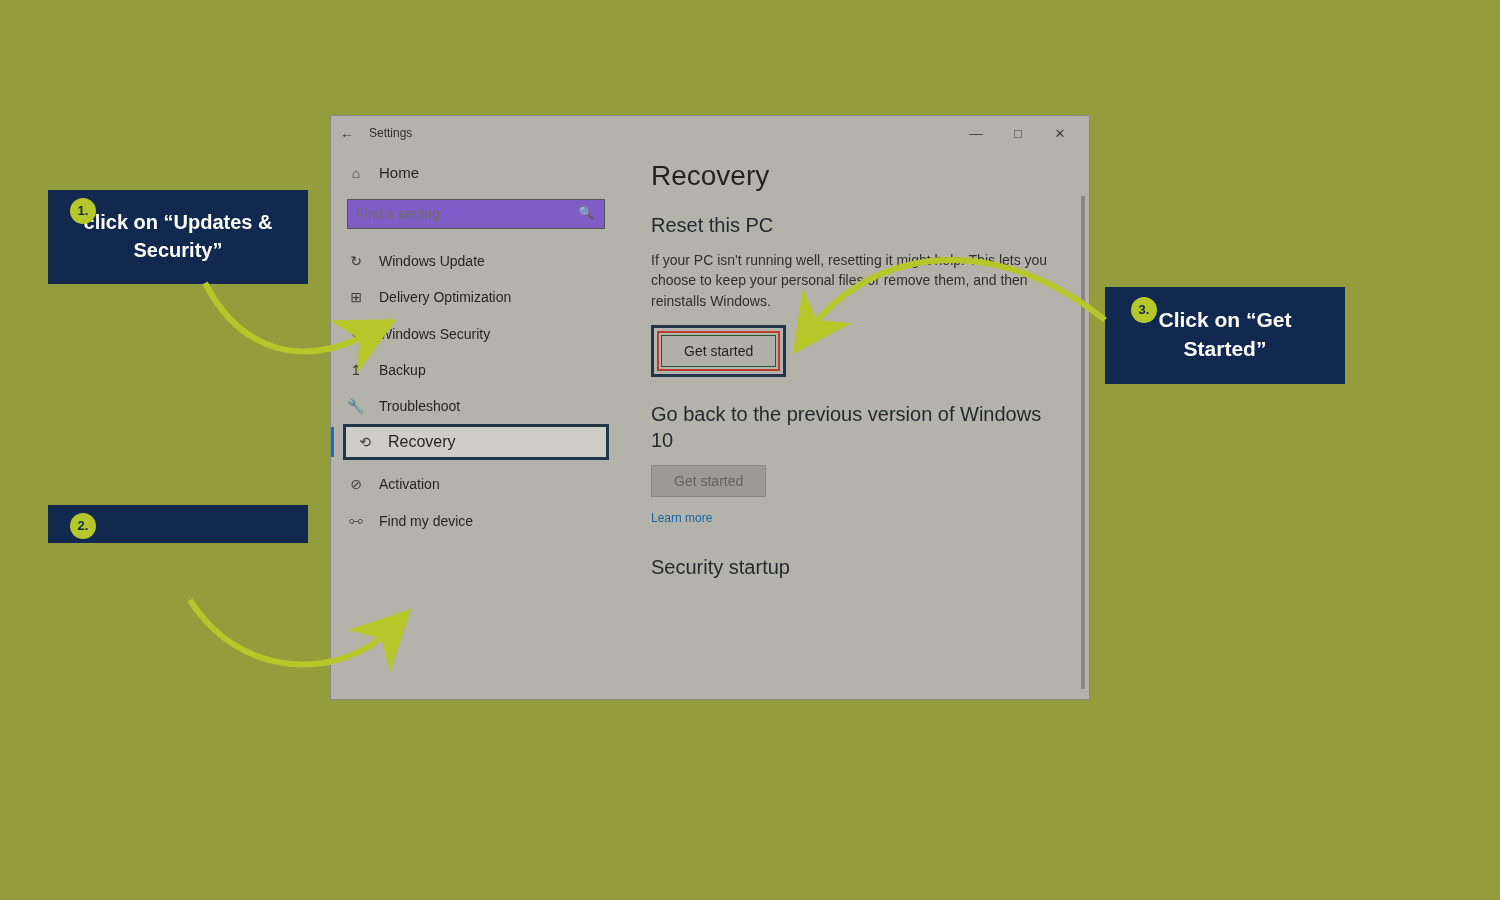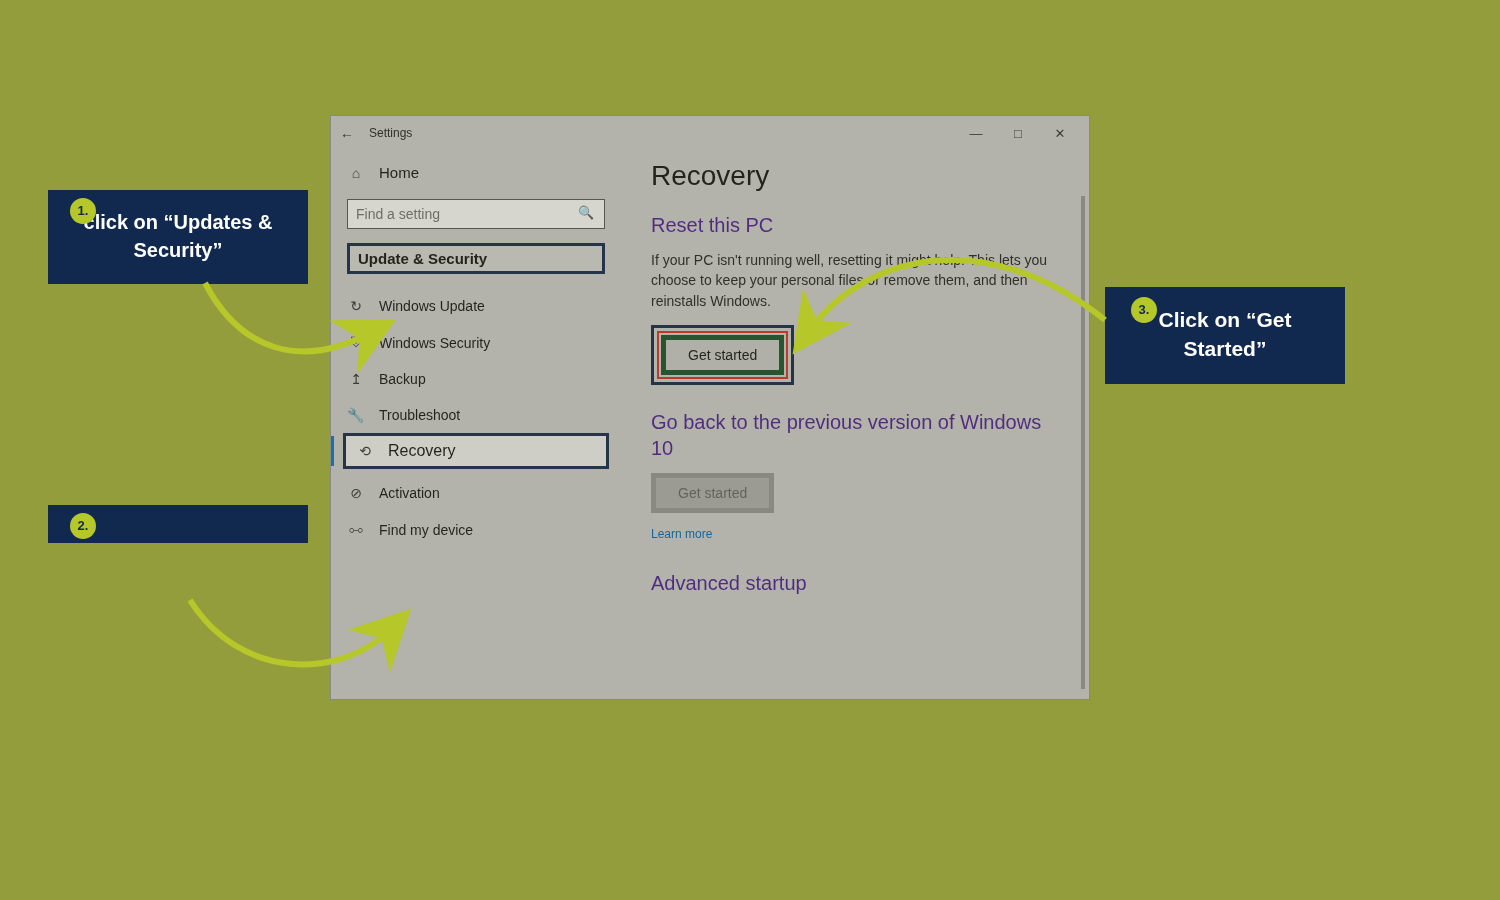--- a/index.html
+++ b/index.html
@@ -60,7 +60,7 @@
   .search {
     width: 100%; height: 30px;
     border: 1px solid #555;
-    background: #ffffff;
+    background: #8b5cf6;
     padding: 0 40px 0 8px;
     font-size: 14px;
     position: relative;

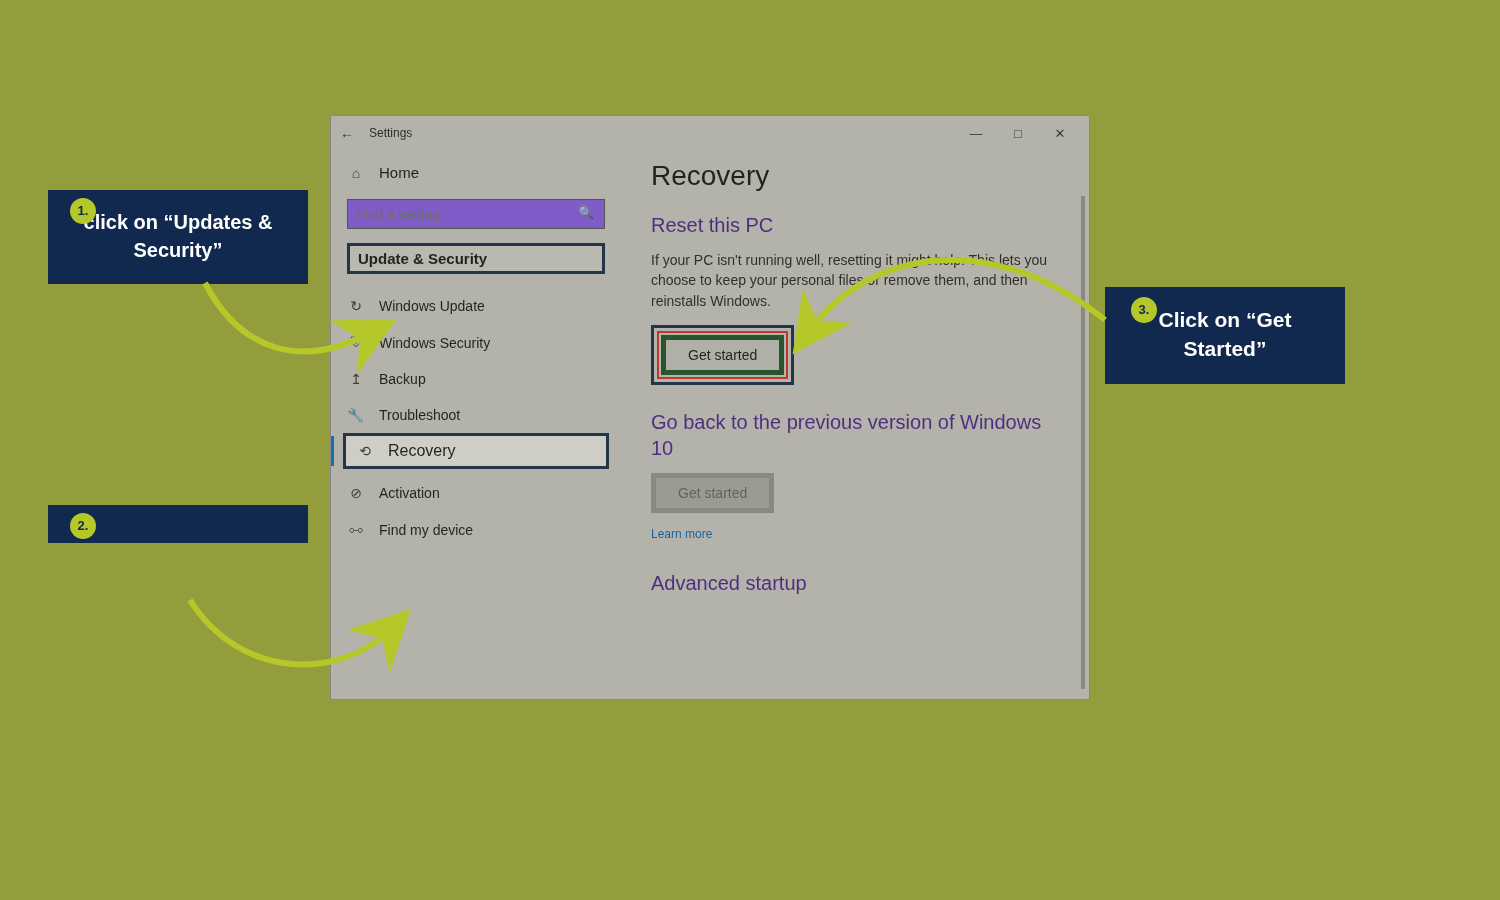--- a/index.html
+++ b/index.html
@@ -117,7 +117,7 @@
     background: #999;
   }
   .h1 { font-size: 28px; font-weight: 400; color: #111; margin-bottom: 20px; }
-  .h2 { font-size: 20px; font-weight: 400; color: #4c1d95; margin-bottom: 12px; margin-top:16px; line-height:1.3; }
+  .h2 { font-size: 20px; font-weight: 400; color: #0f172a; margin-bottom: 12px; margin-top:16px; line-height:1.3; }
   .p  { font-size: 14px; color: #222; line-height: 1.45; margin-bottom: 14px; max-width: 400px; }
   .btn {
     display: inline-block;

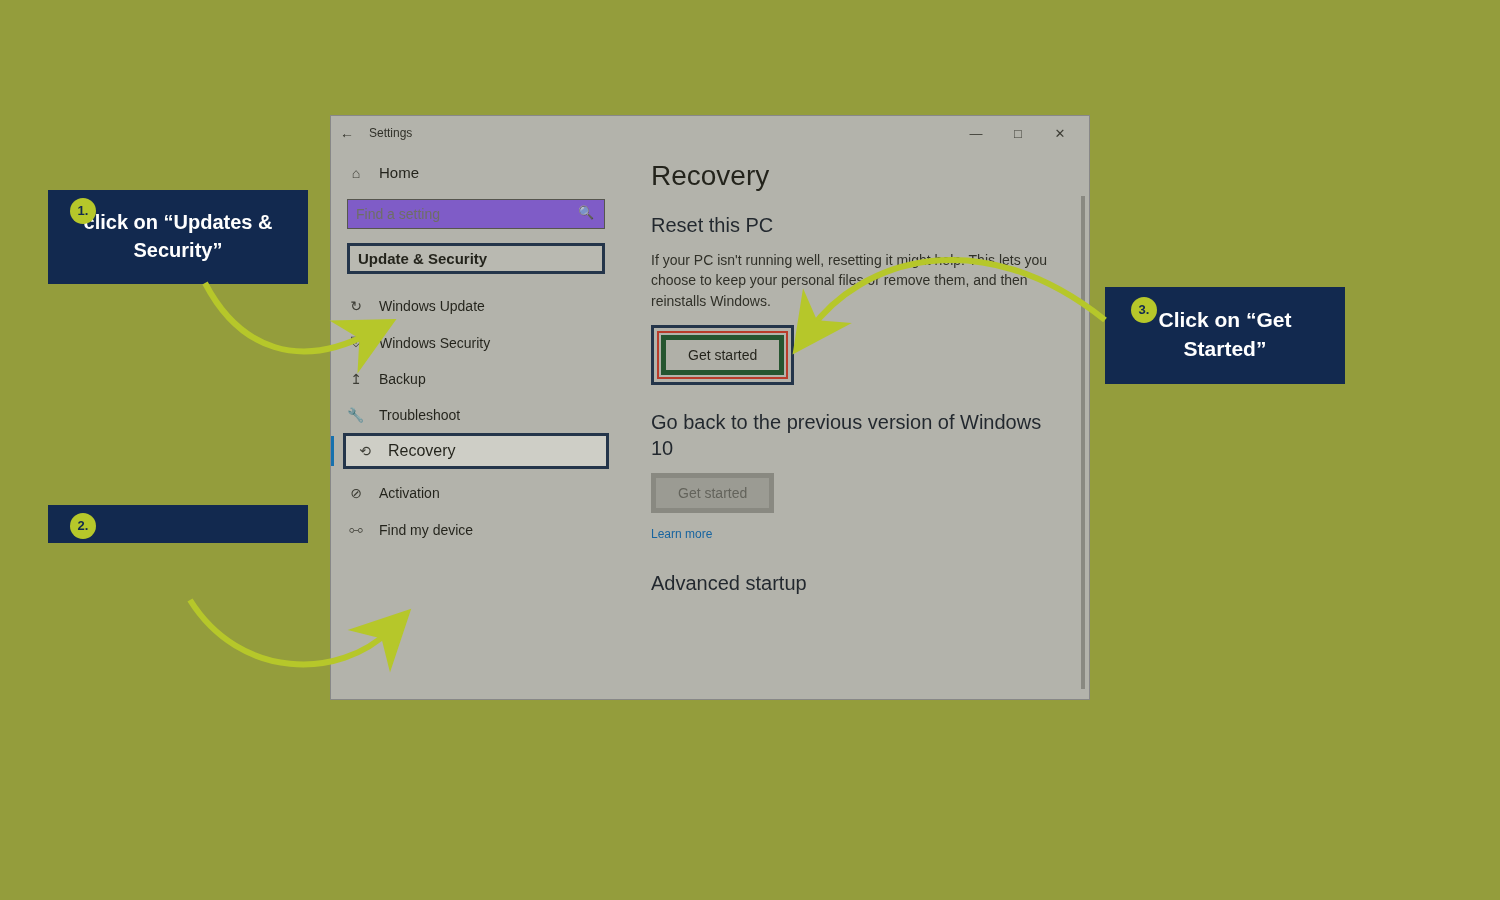--- a/index.html
+++ b/index.html
@@ -201,7 +201,6 @@
         <input class="search" placeholder="Find a setting" style="">
         <span class="sicon">🔍</span>
       </div>
-      <div class="cat-header">Update &amp; Security</div>
 
       <div class="nav-item">
         <span class="ic">↻</span>

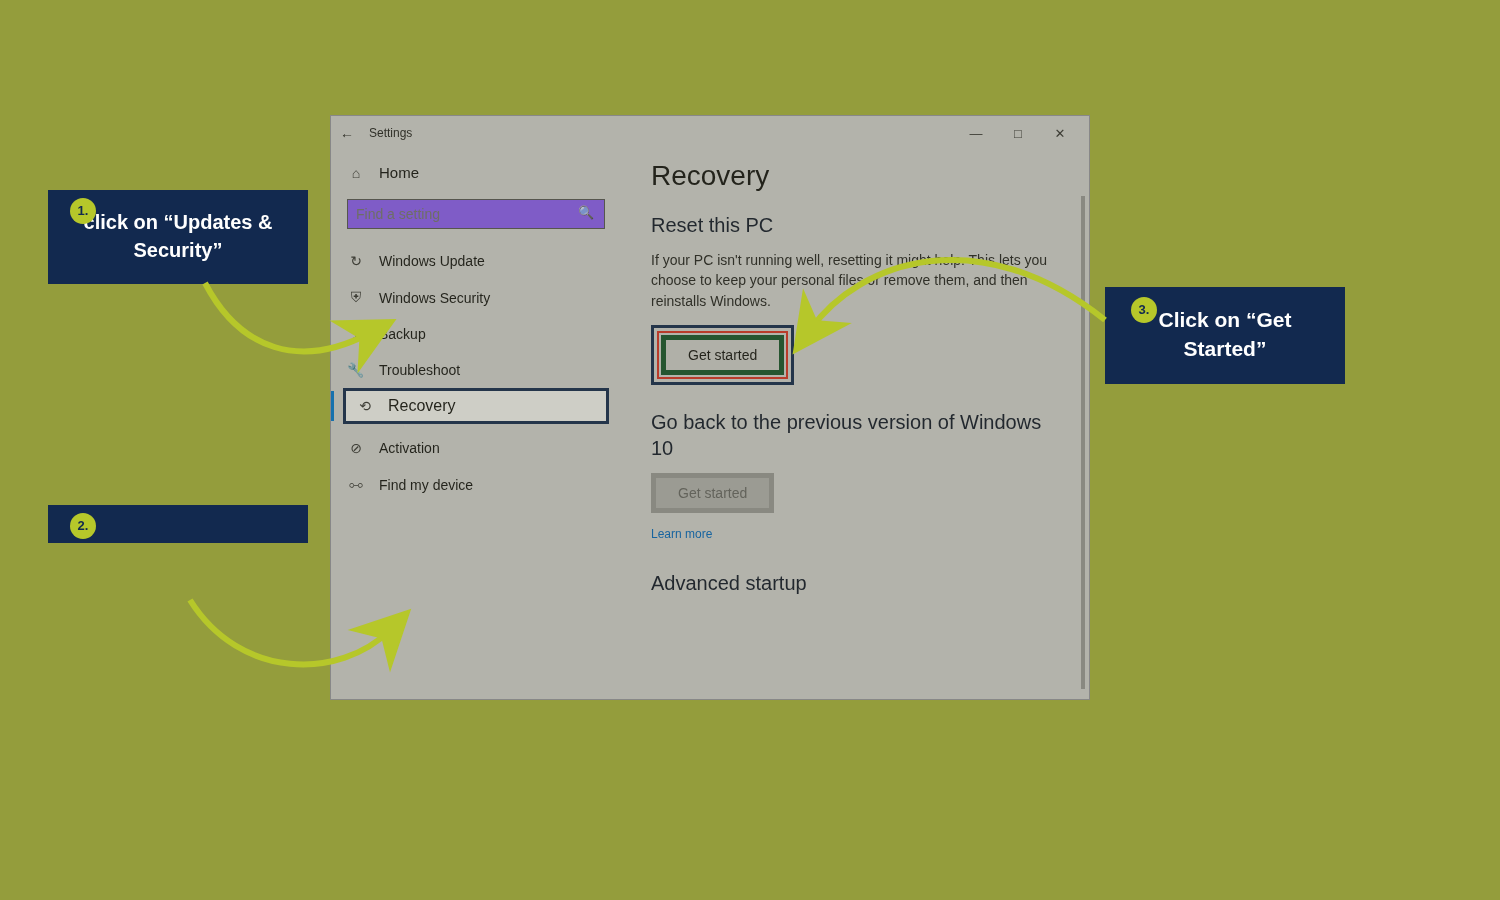--- a/index.html
+++ b/index.html
@@ -207,6 +207,10 @@
         <span>Windows Update</span>
       </div>
       <div class="nav-item">
+        <span class="ic">⊞</span>
+        <span>Delivery Optimization</span>
+      </div>
+      <div class="nav-item">
         <span class="ic">⛨</span>
         <span>Windows Security</span>
       </div>

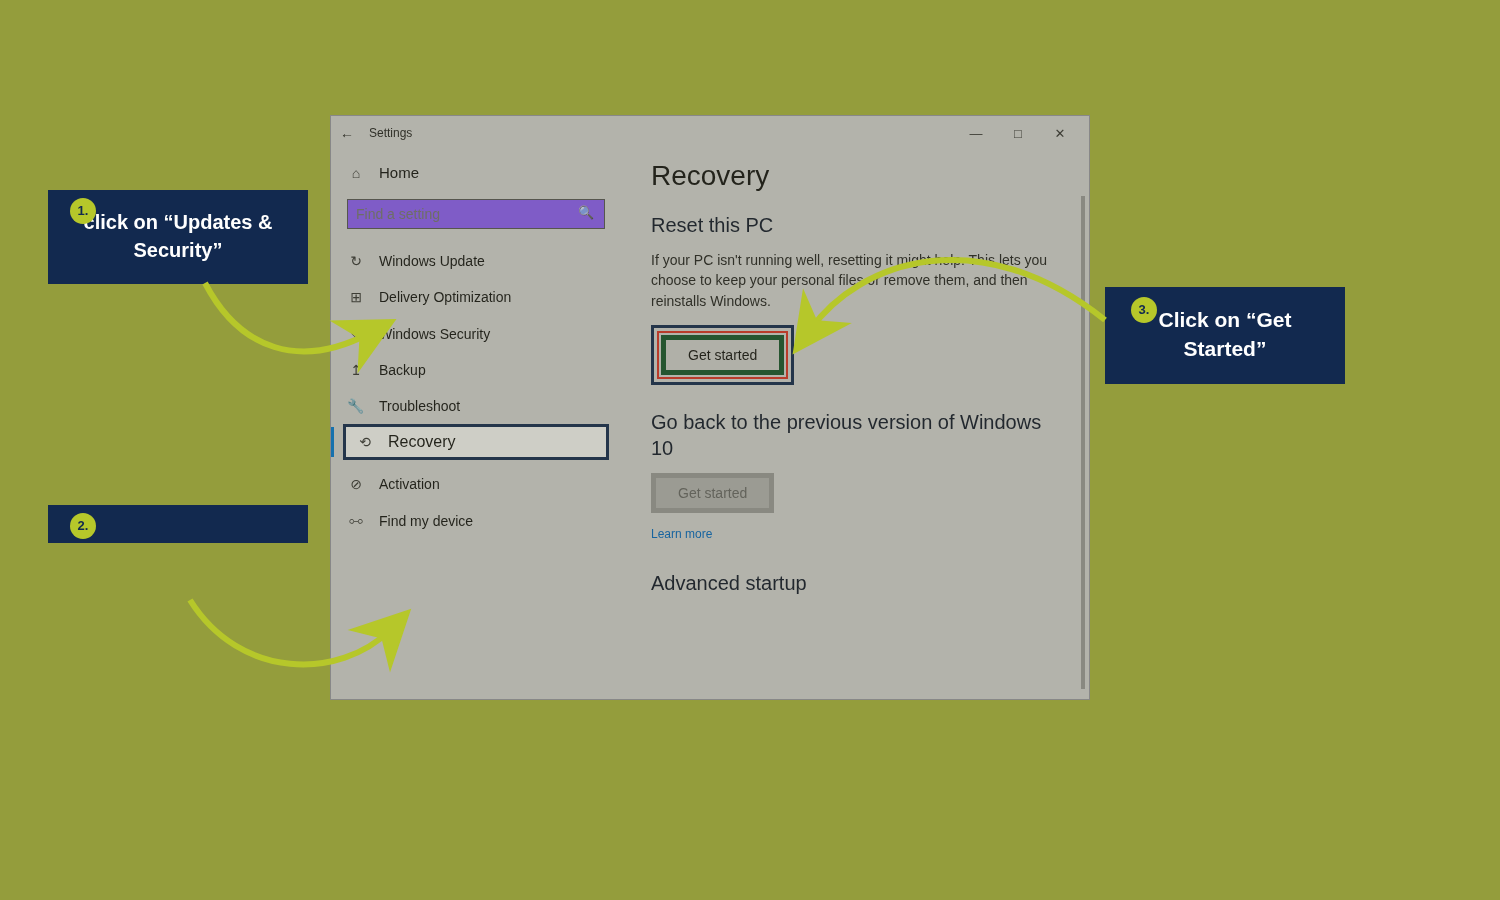--- a/index.html
+++ b/index.html
@@ -124,7 +124,7 @@
     padding: 7px 22px;
     font-size: 14px;
     background: #cdcccc;
-    border: 5px solid #14532d;
+    border: 1px solid #14532d;
     color: #111;
   }
   .btn.disabled { background:#b0b0b0; color:#666; border-color:#999; }

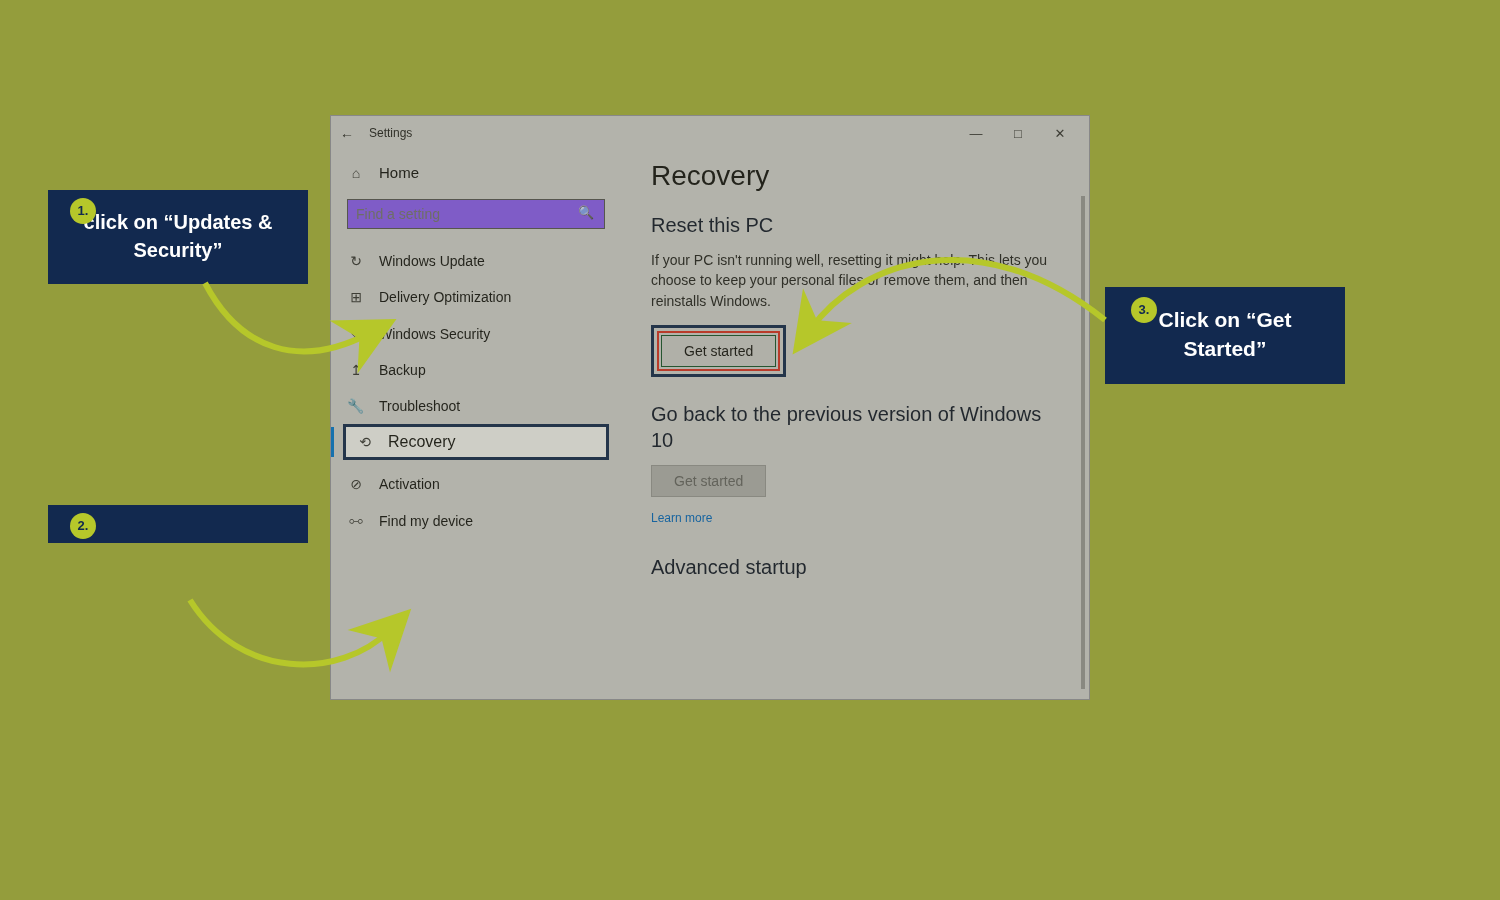--- a/index.html
+++ b/index.html
@@ -253,7 +253,7 @@
       <br>
       <a class="link">Learn more</a>
 
-      <div class="h2" style="margin-top:28px">Advanced startup</div>
+      <div class="h2" style="margin-top:28px">Security startup</div>
     </div>
   </div>
 

